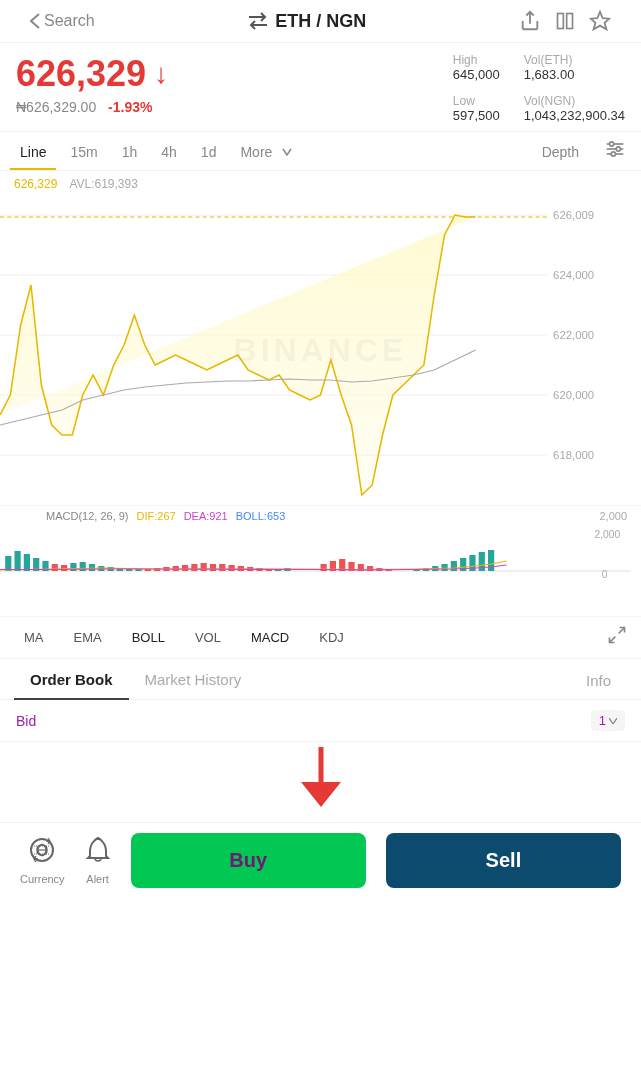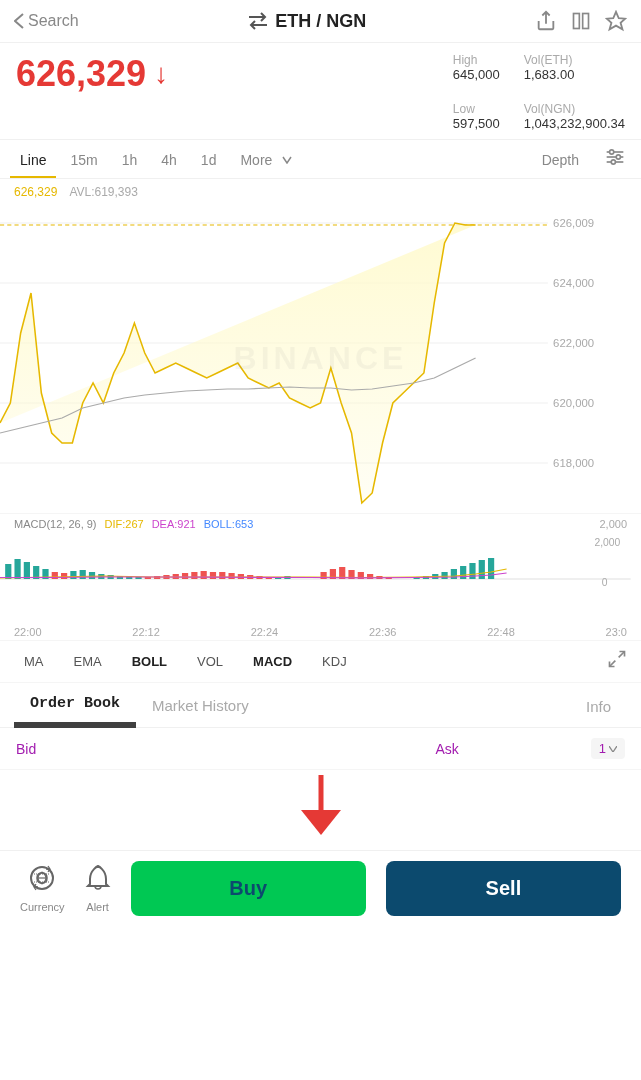--- a/index.html
+++ b/index.html
@@ -16,7 +16,7 @@
     .header {
       display: flex;
       align-items: center;
-      padding: 10px 14px;
+      padding: 10px 30px;
       border-bottom: 1px solid #f0f0f0;
       background: #fff;
       gap: 10px;

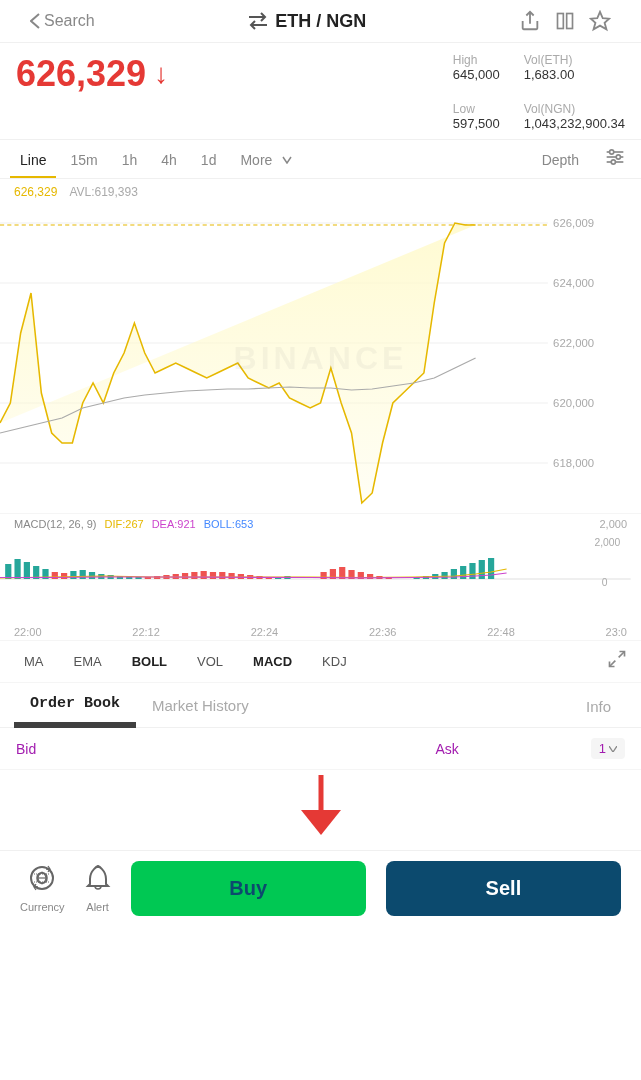--- a/index.html
+++ b/index.html
@@ -64,7 +64,7 @@
       color: #e53935; font-weight: 600; margin-left: 8px;
     }
     .price-stats {
-      display: flex; flex-direction: column; gap: 20px;
+      display: flex; flex-direction: column; gap: 12px;
       font-size: 13px; color: #333;
       justify-content: space-between;
     }

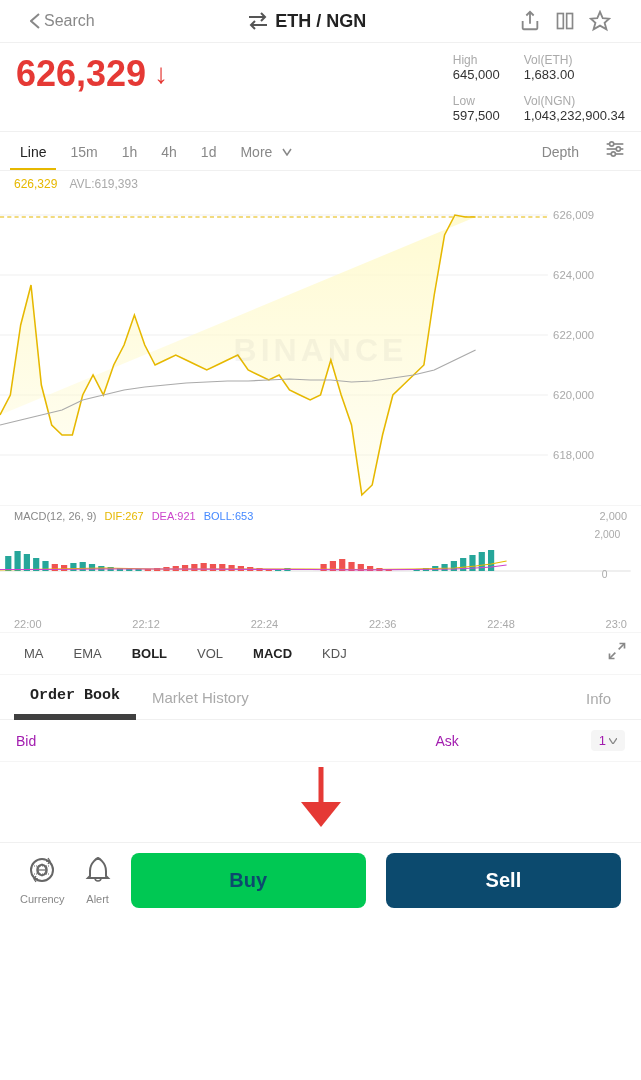--- a/index.html
+++ b/index.html
@@ -329,6 +329,10 @@
     <div class="price-main">
       <span>626,329</span>
       <span class="price-arrow-down">↓</span>
+    </div>
+    <div class="price-ngn">
+      <span>₦626,329.00</span>
+      <span class="price-change">-1.93%</span>
     </div>
   </div>
   <div class="price-stats">

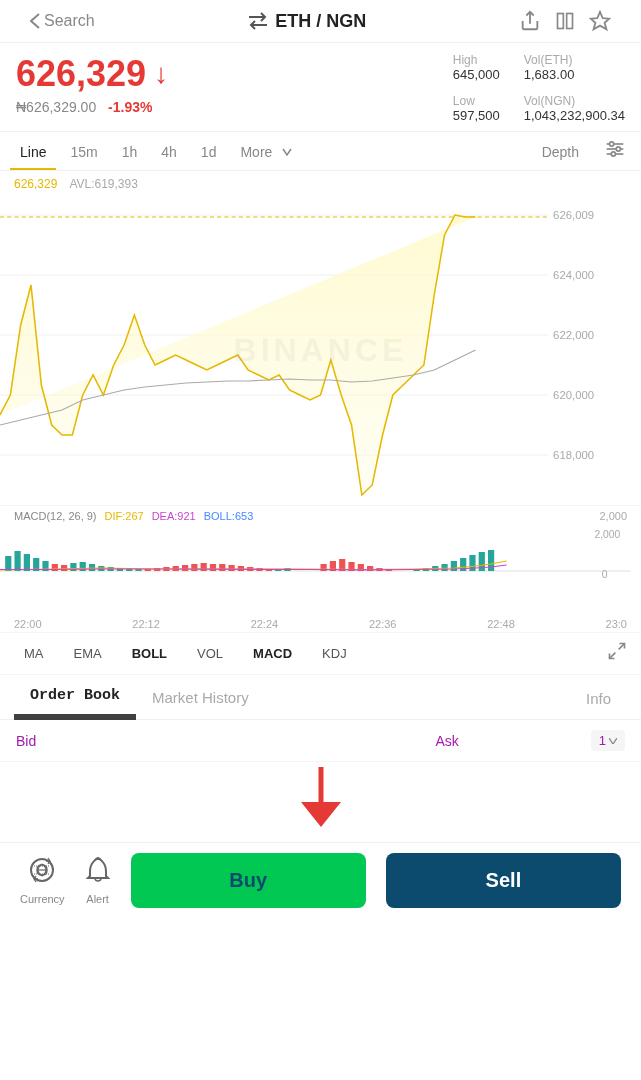--- a/index.html
+++ b/index.html
@@ -152,7 +152,7 @@
     .macd-header {
       padding: 4px 14px;
       font-size: 11px; color: #888;
-      display: flex; gap: 8px;
+      display: flex; gap: 8px; margin-left: 32px;
     }
     .macd-label { color: #888; }
     .macd-dif { color: #e6b800; }

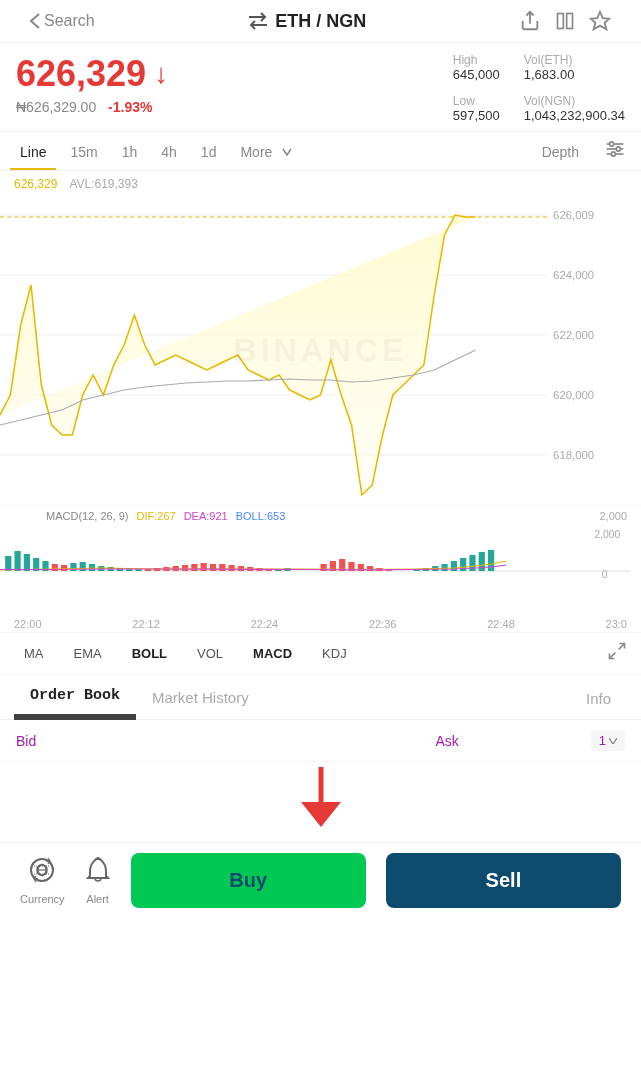--- a/index.html
+++ b/index.html
@@ -502,14 +502,6 @@
     </div>
   </div>
 
-  <div class="x-axis">
-    <span>22:00</span>
-    <span>22:12</span>
-    <span>22:24</span>
-    <span>22:36</span>
-    <span>22:48</span>
-    <span>23:0</span>
-  </div>
 
   <div class="indicator-bar">
     <button class="ind-btn">MA</button>

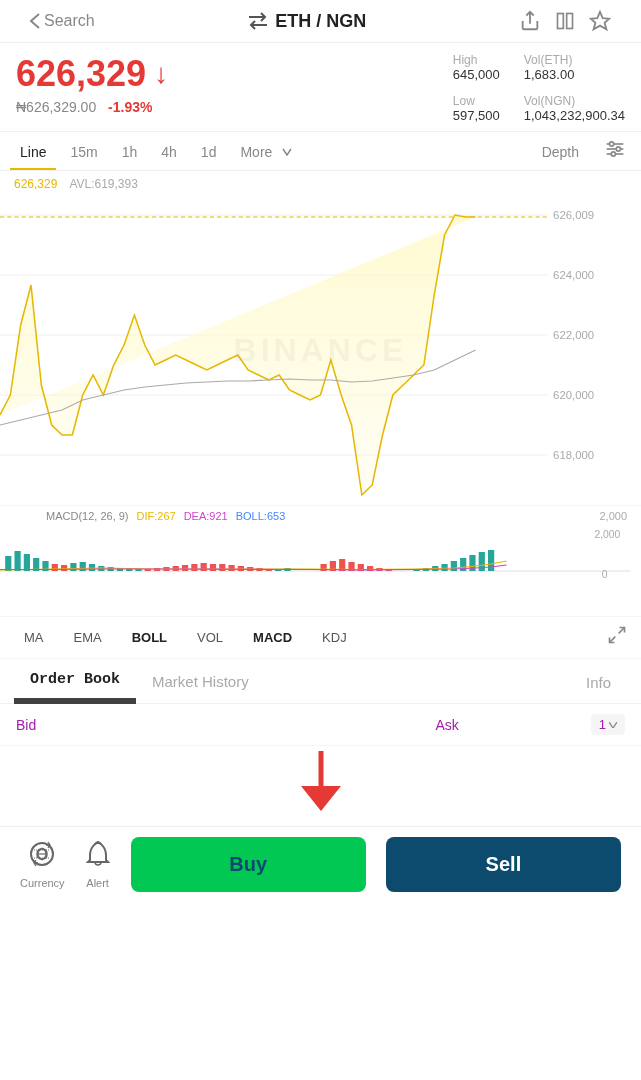--- a/index.html
+++ b/index.html
@@ -186,7 +186,7 @@
       border: none;
     }
     .ind-btn.active {
-      font-weight: 700; color: #222;
+      font-weight: 400; color: #222;
     }
     .expand-icon {
       margin-left: auto;

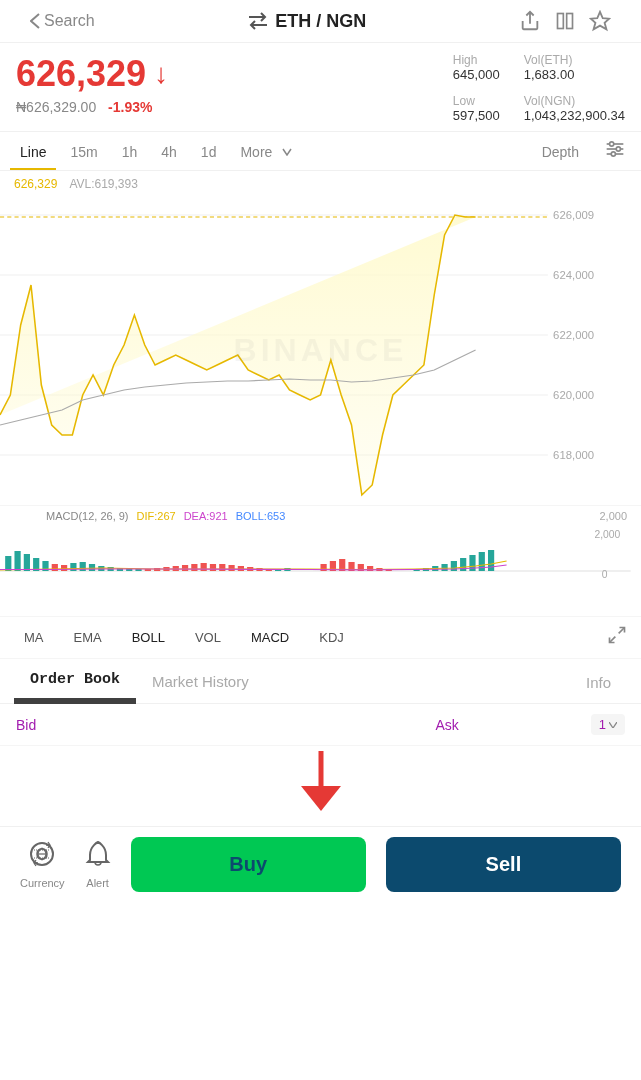--- a/index.html
+++ b/index.html
@@ -211,8 +211,7 @@
     }
     .ob-tab.active {
       color: #222; font-weight: 700;
-      border-bottom: 6px solid #404040;
-      font-family: Liberation Mono, monospace;
+      border-bottom: 2px solid #404040;
     }
     .ob-tab-info {
       margin-left: auto;

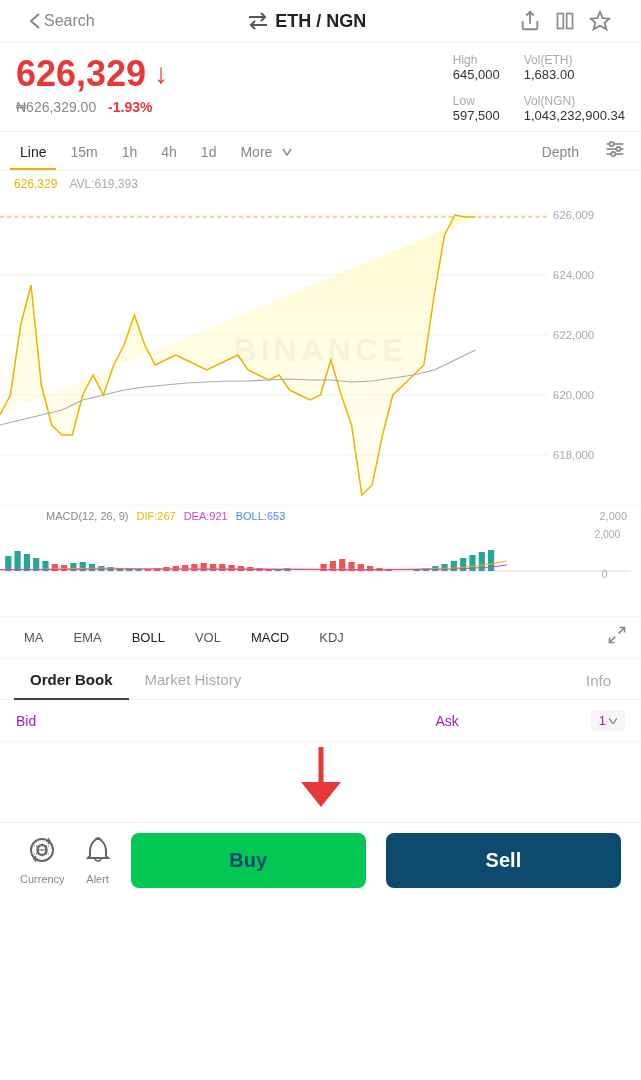--- a/index.html
+++ b/index.html
@@ -528,7 +528,6 @@
   </div>
   <div class="bid-ask-row">
     <span class="bid-label">Bid</span>
-    <span class="ask-label">Ask</span>
     <div class="count-select">
       <span>1</span>
       <svg width="8" height="6" viewBox="0 0 8 6">

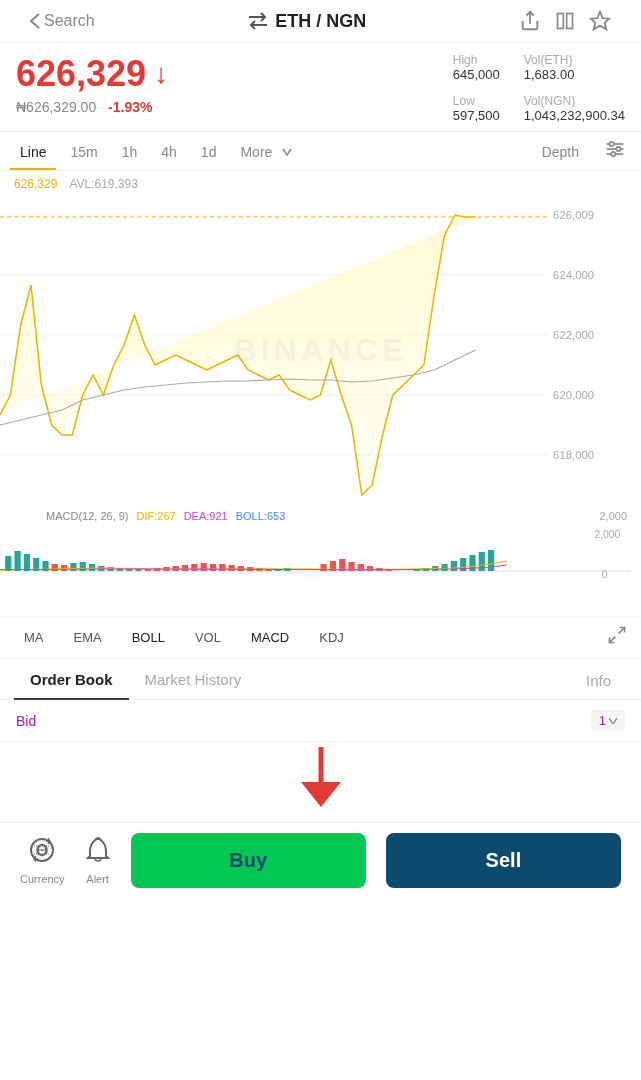--- a/index.html
+++ b/index.html
@@ -268,7 +268,7 @@
     .buy-btn {
       flex: 1;
       background: #00c853;
-      color: #0c4a6e; font-size: 20px; font-weight: 600;
+      color: #701a75; font-size: 20px; font-weight: 600;
       border: none; border-radius: 8px;
       padding: 16px 0; cursor: pointer;
       text-align: center;

